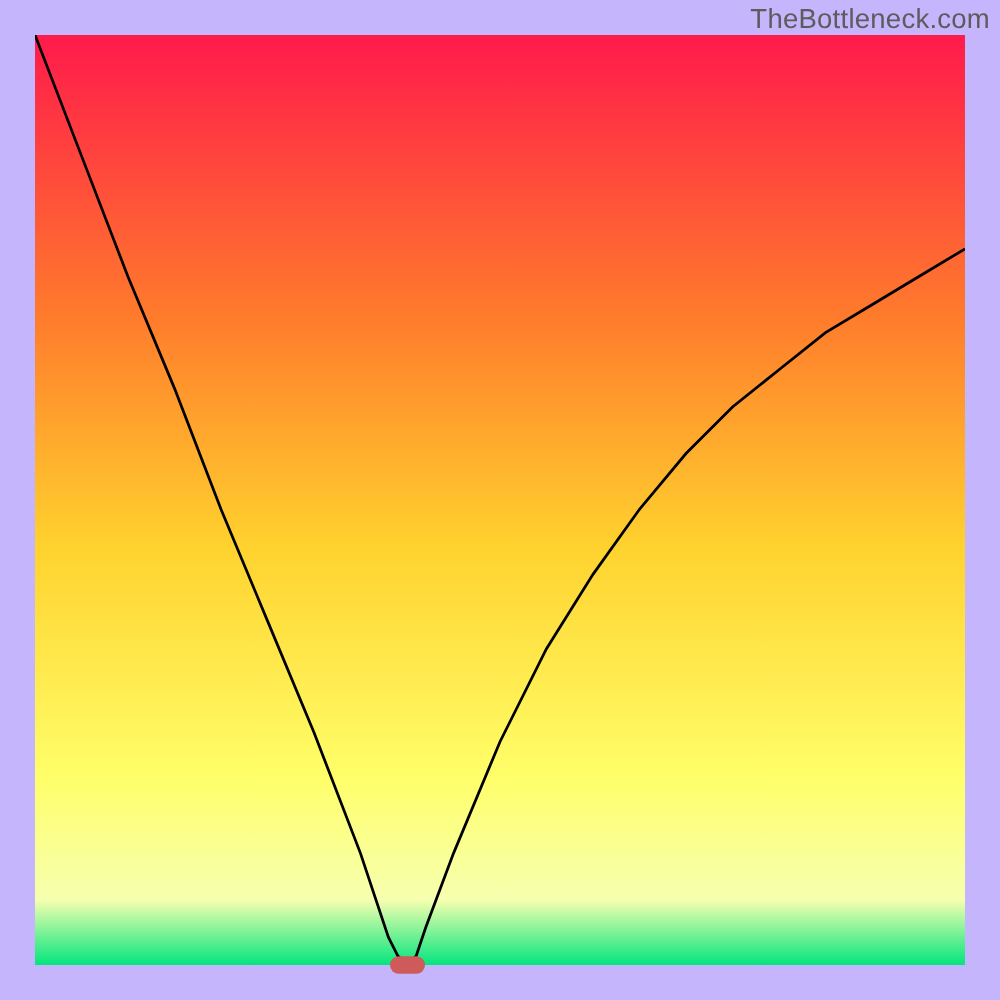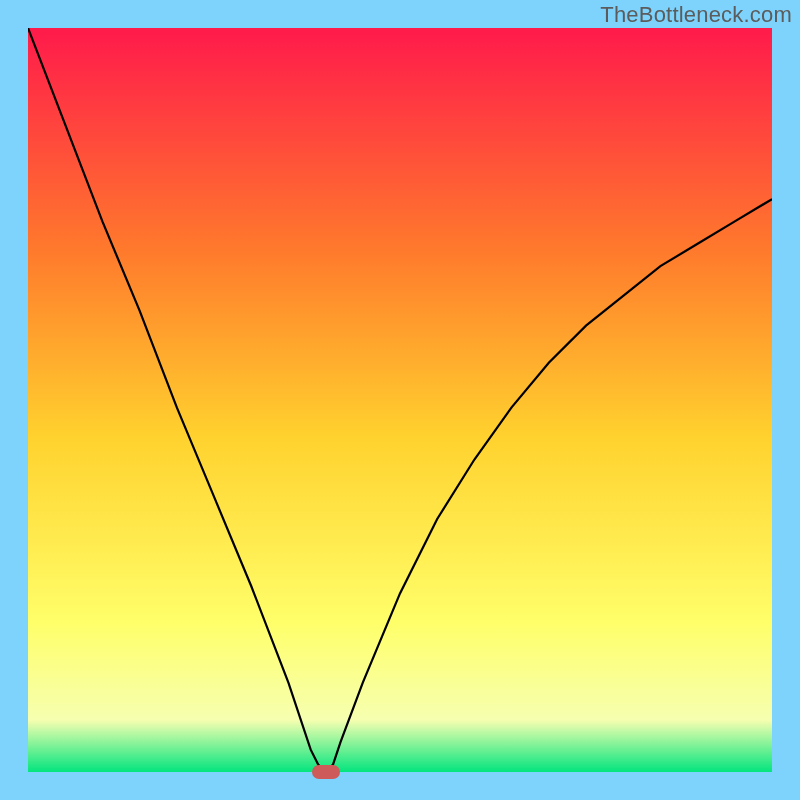--- a/index.html
+++ b/index.html
@@ -13,7 +13,7 @@
   .frame {
     width: 800px;
     height: 800px;
-    background: #7dd3fc;
+    background: #c4b5fd;
     position: relative;
   }
   .watermark {

